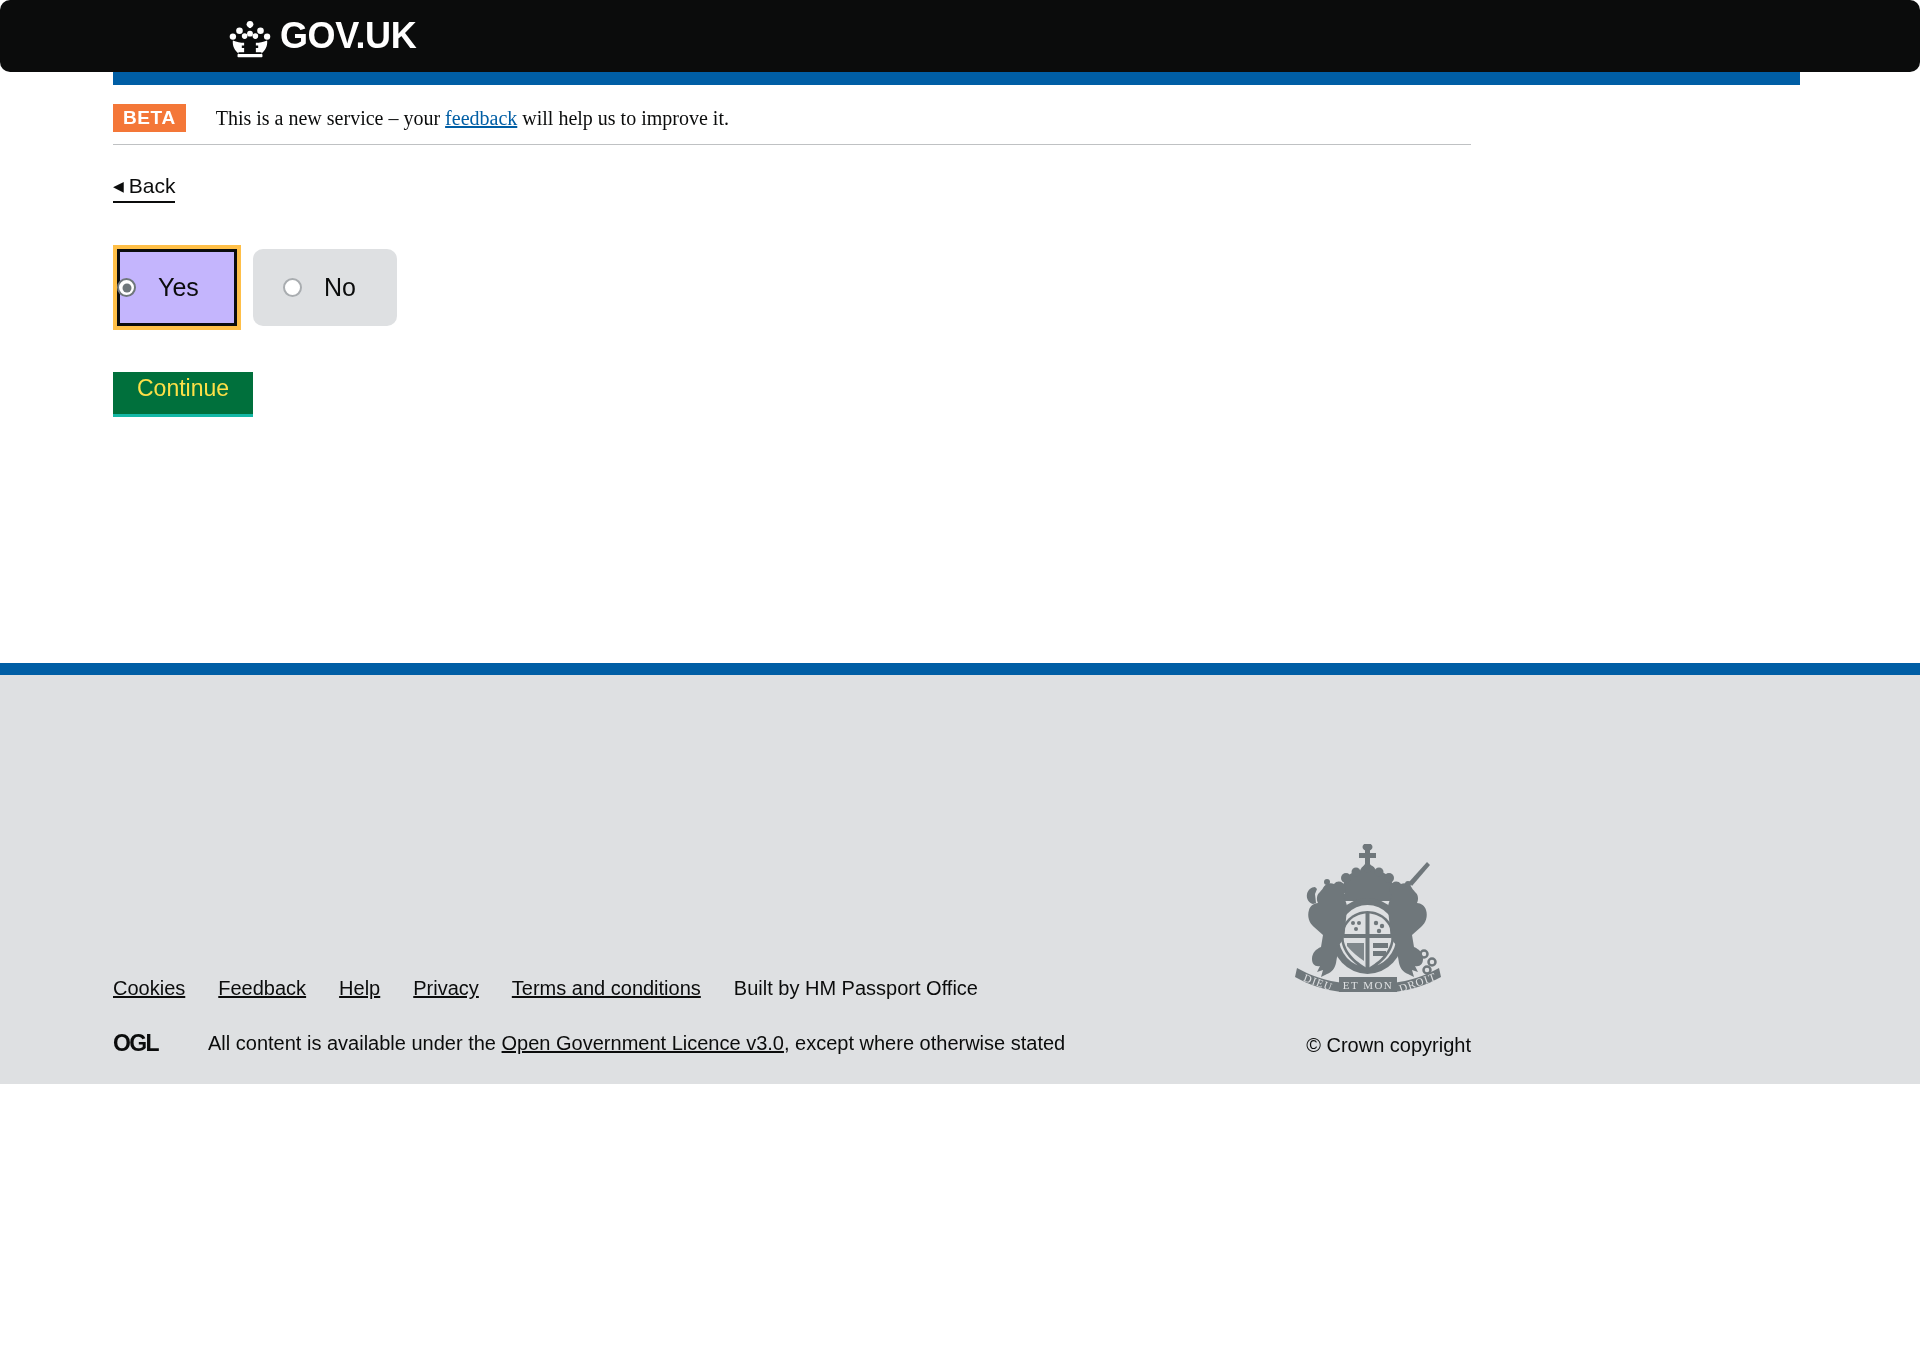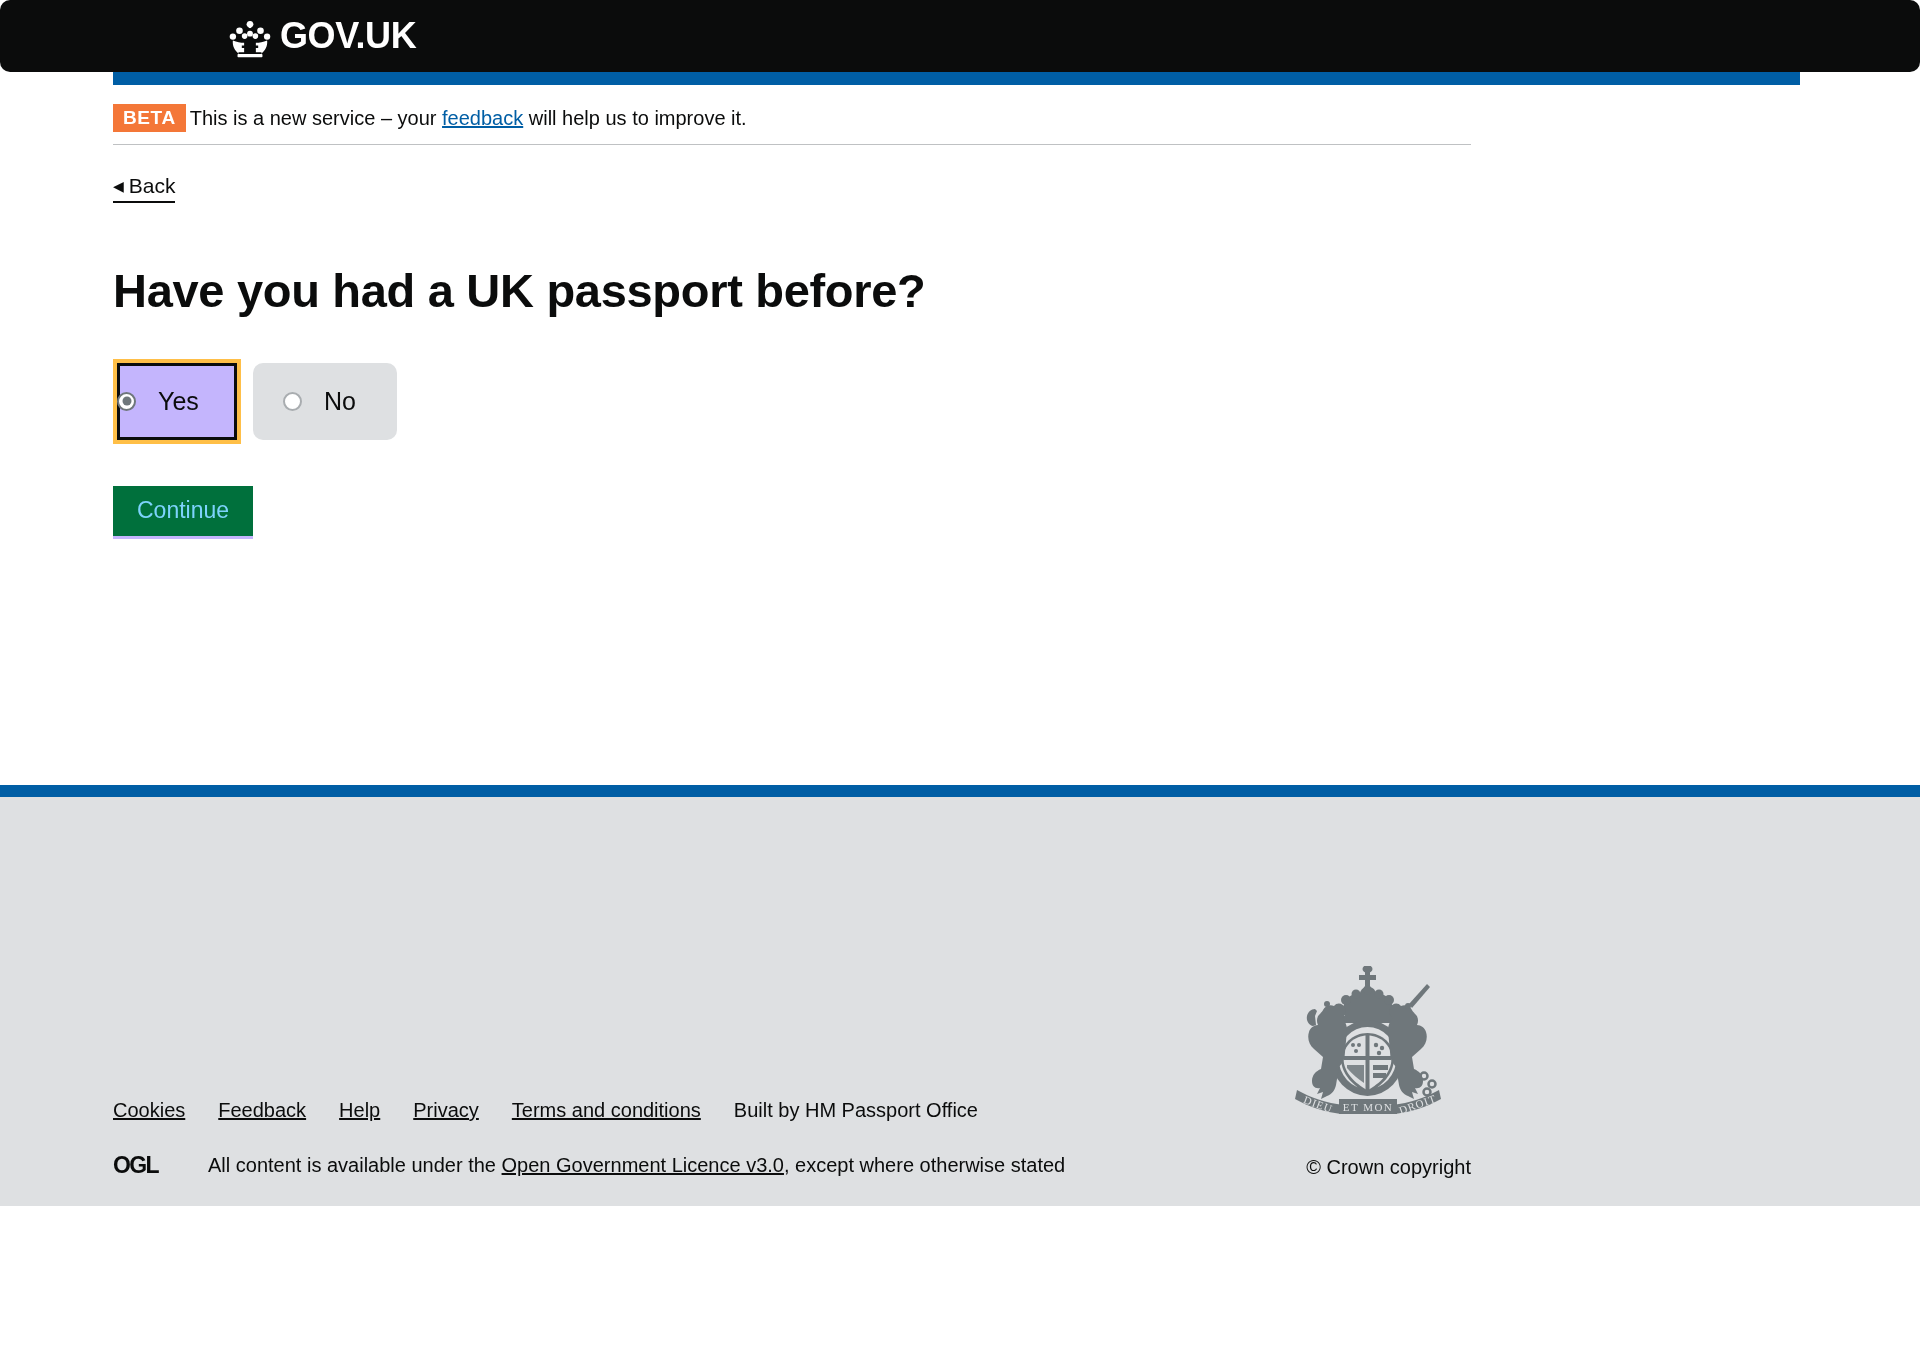--- a/index.html
+++ b/index.html
@@ -104,9 +104,10 @@
   }
   .phase-text {
     font-size: 20px;
-    margin-left: 4px;
+    margin-left: 30px;
     color: #0b0c0c;
     line-height: 1.3;
+    font-family: Liberation Serif, serif;
   }
   .phase-text a {
     color: #005ea5;

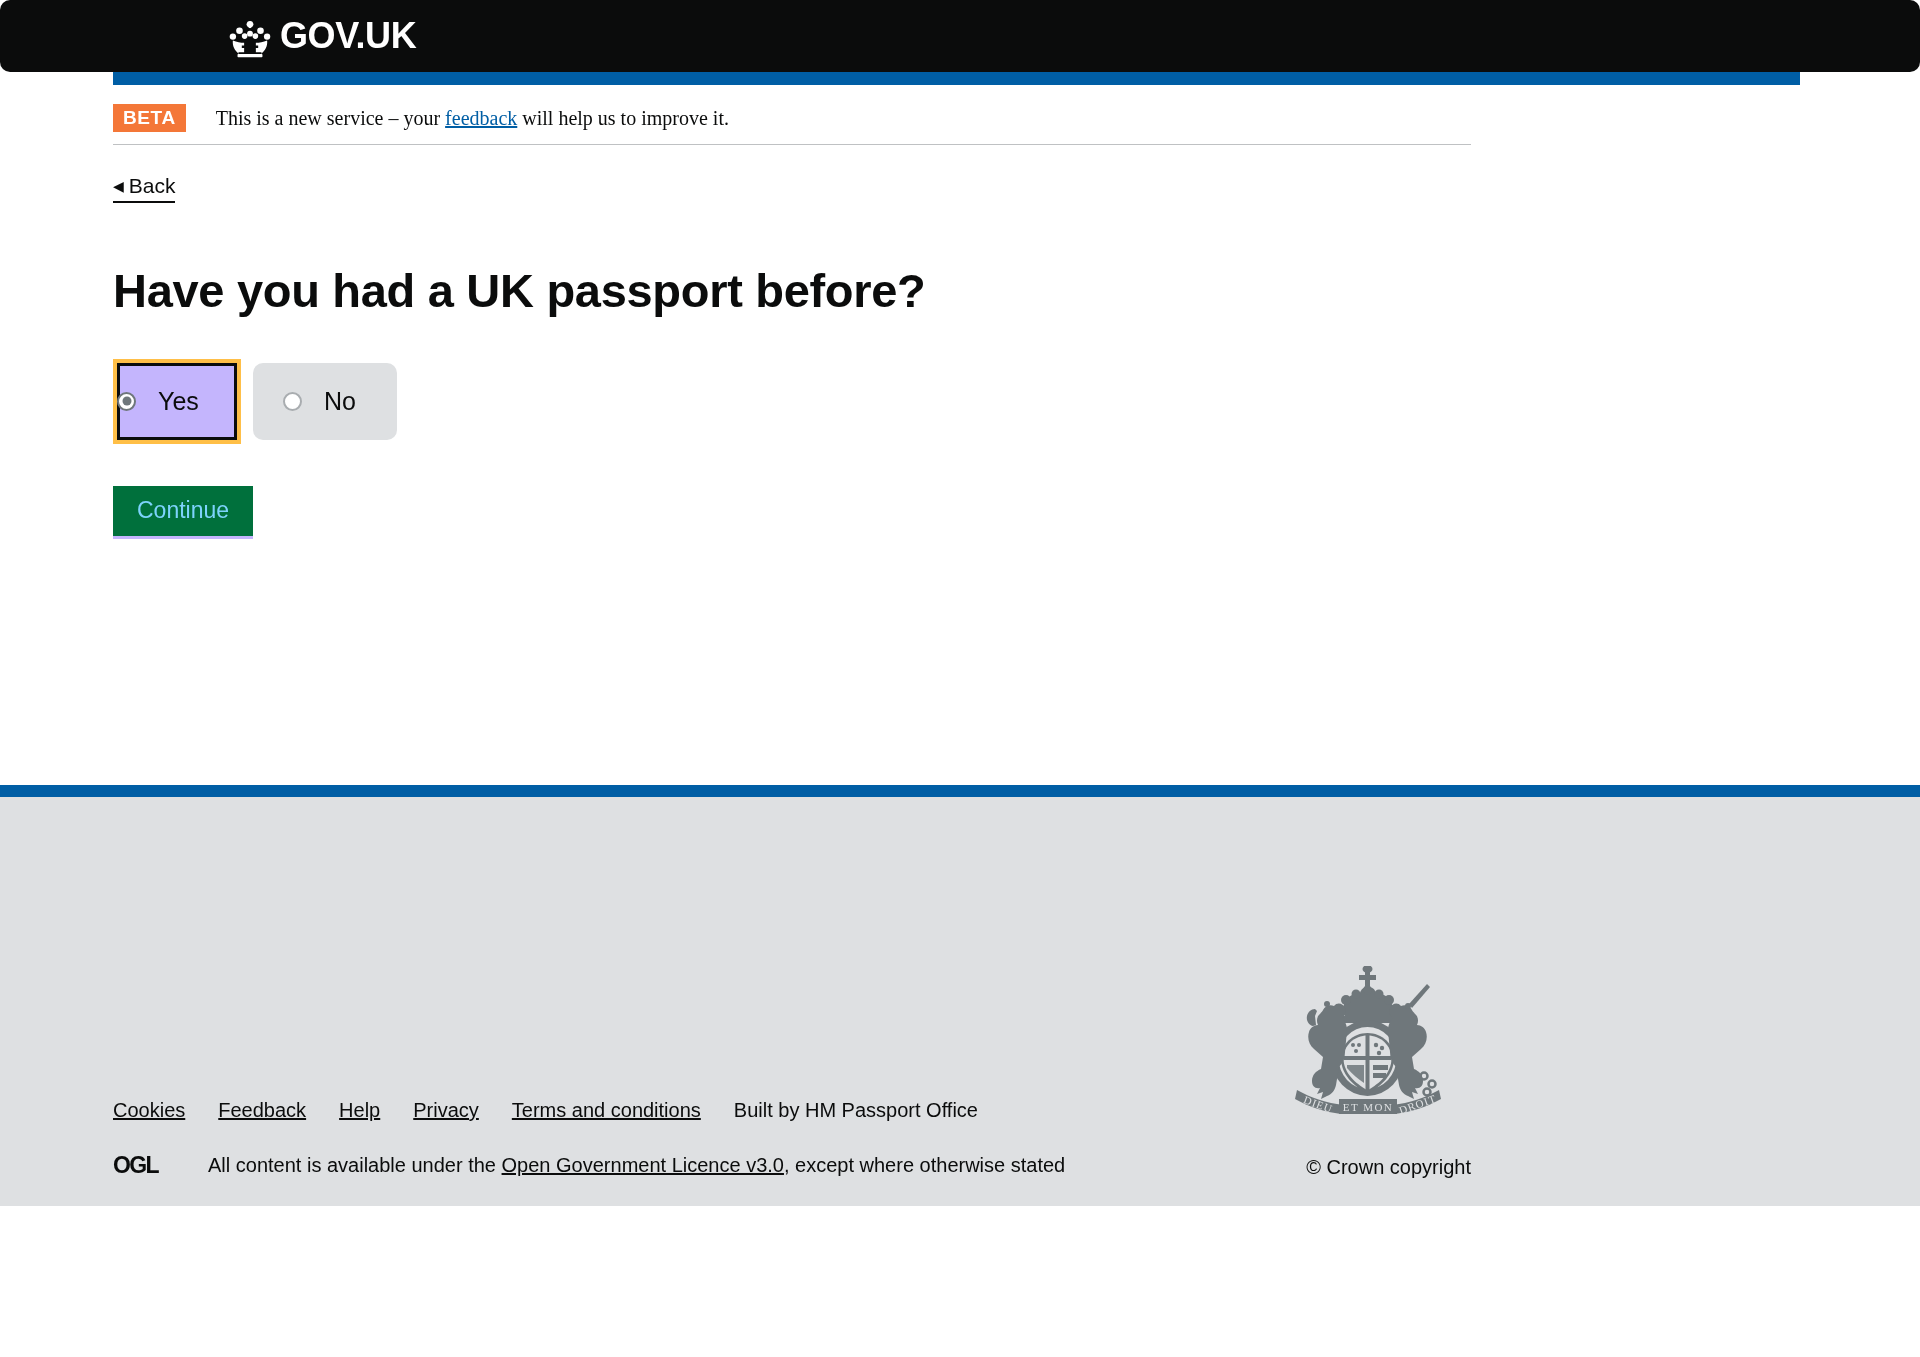--- a/index.html
+++ b/index.html
@@ -347,7 +347,6 @@
       </a>
     </div>
 
-    <h1 class="question">Have you had a UK passport before?</h1>
 
     <div class="radio-group">
       <label class="radio-item selected">

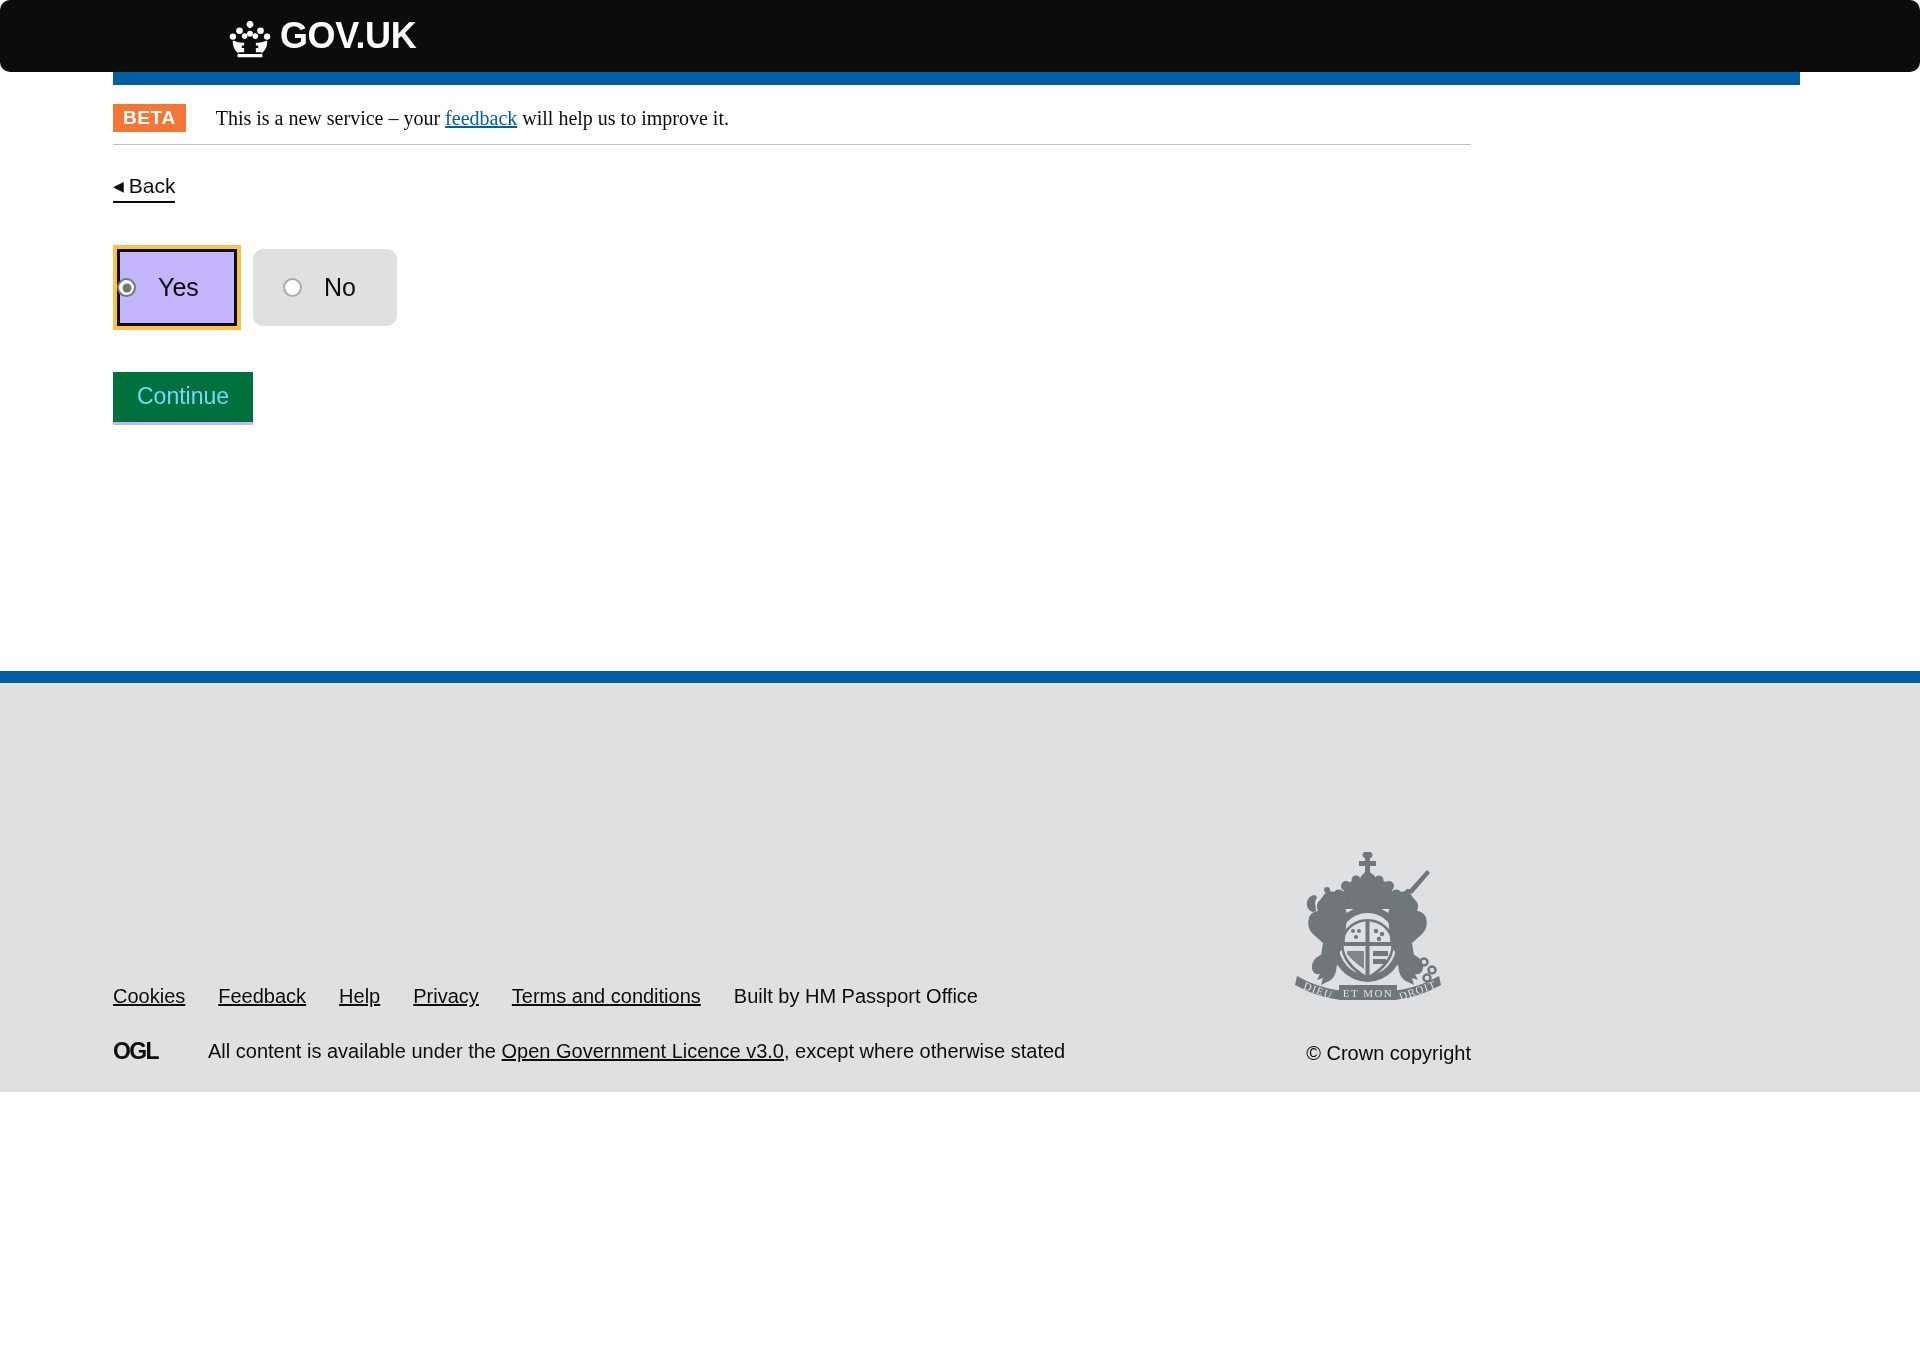--- a/index.html
+++ b/index.html
@@ -208,12 +208,12 @@
   .btn-continue {
     margin-top: 42px;
     background: #00703c;
-    color: #7dd3fc;
+    color: #fde047;
     font-size: 23px;
     font-family: "Liberation Sans", sans-serif;
     border: none;
-    border-bottom: 3px solid #c4b5fd;
-    padding: 12px 24px 13px 24px;
+    border-bottom: 3px solid #14b8a6;
+    padding: 4px 24px 13px 24px;
     cursor: pointer;
     display: inline-block;
     line-height: 1.1;

